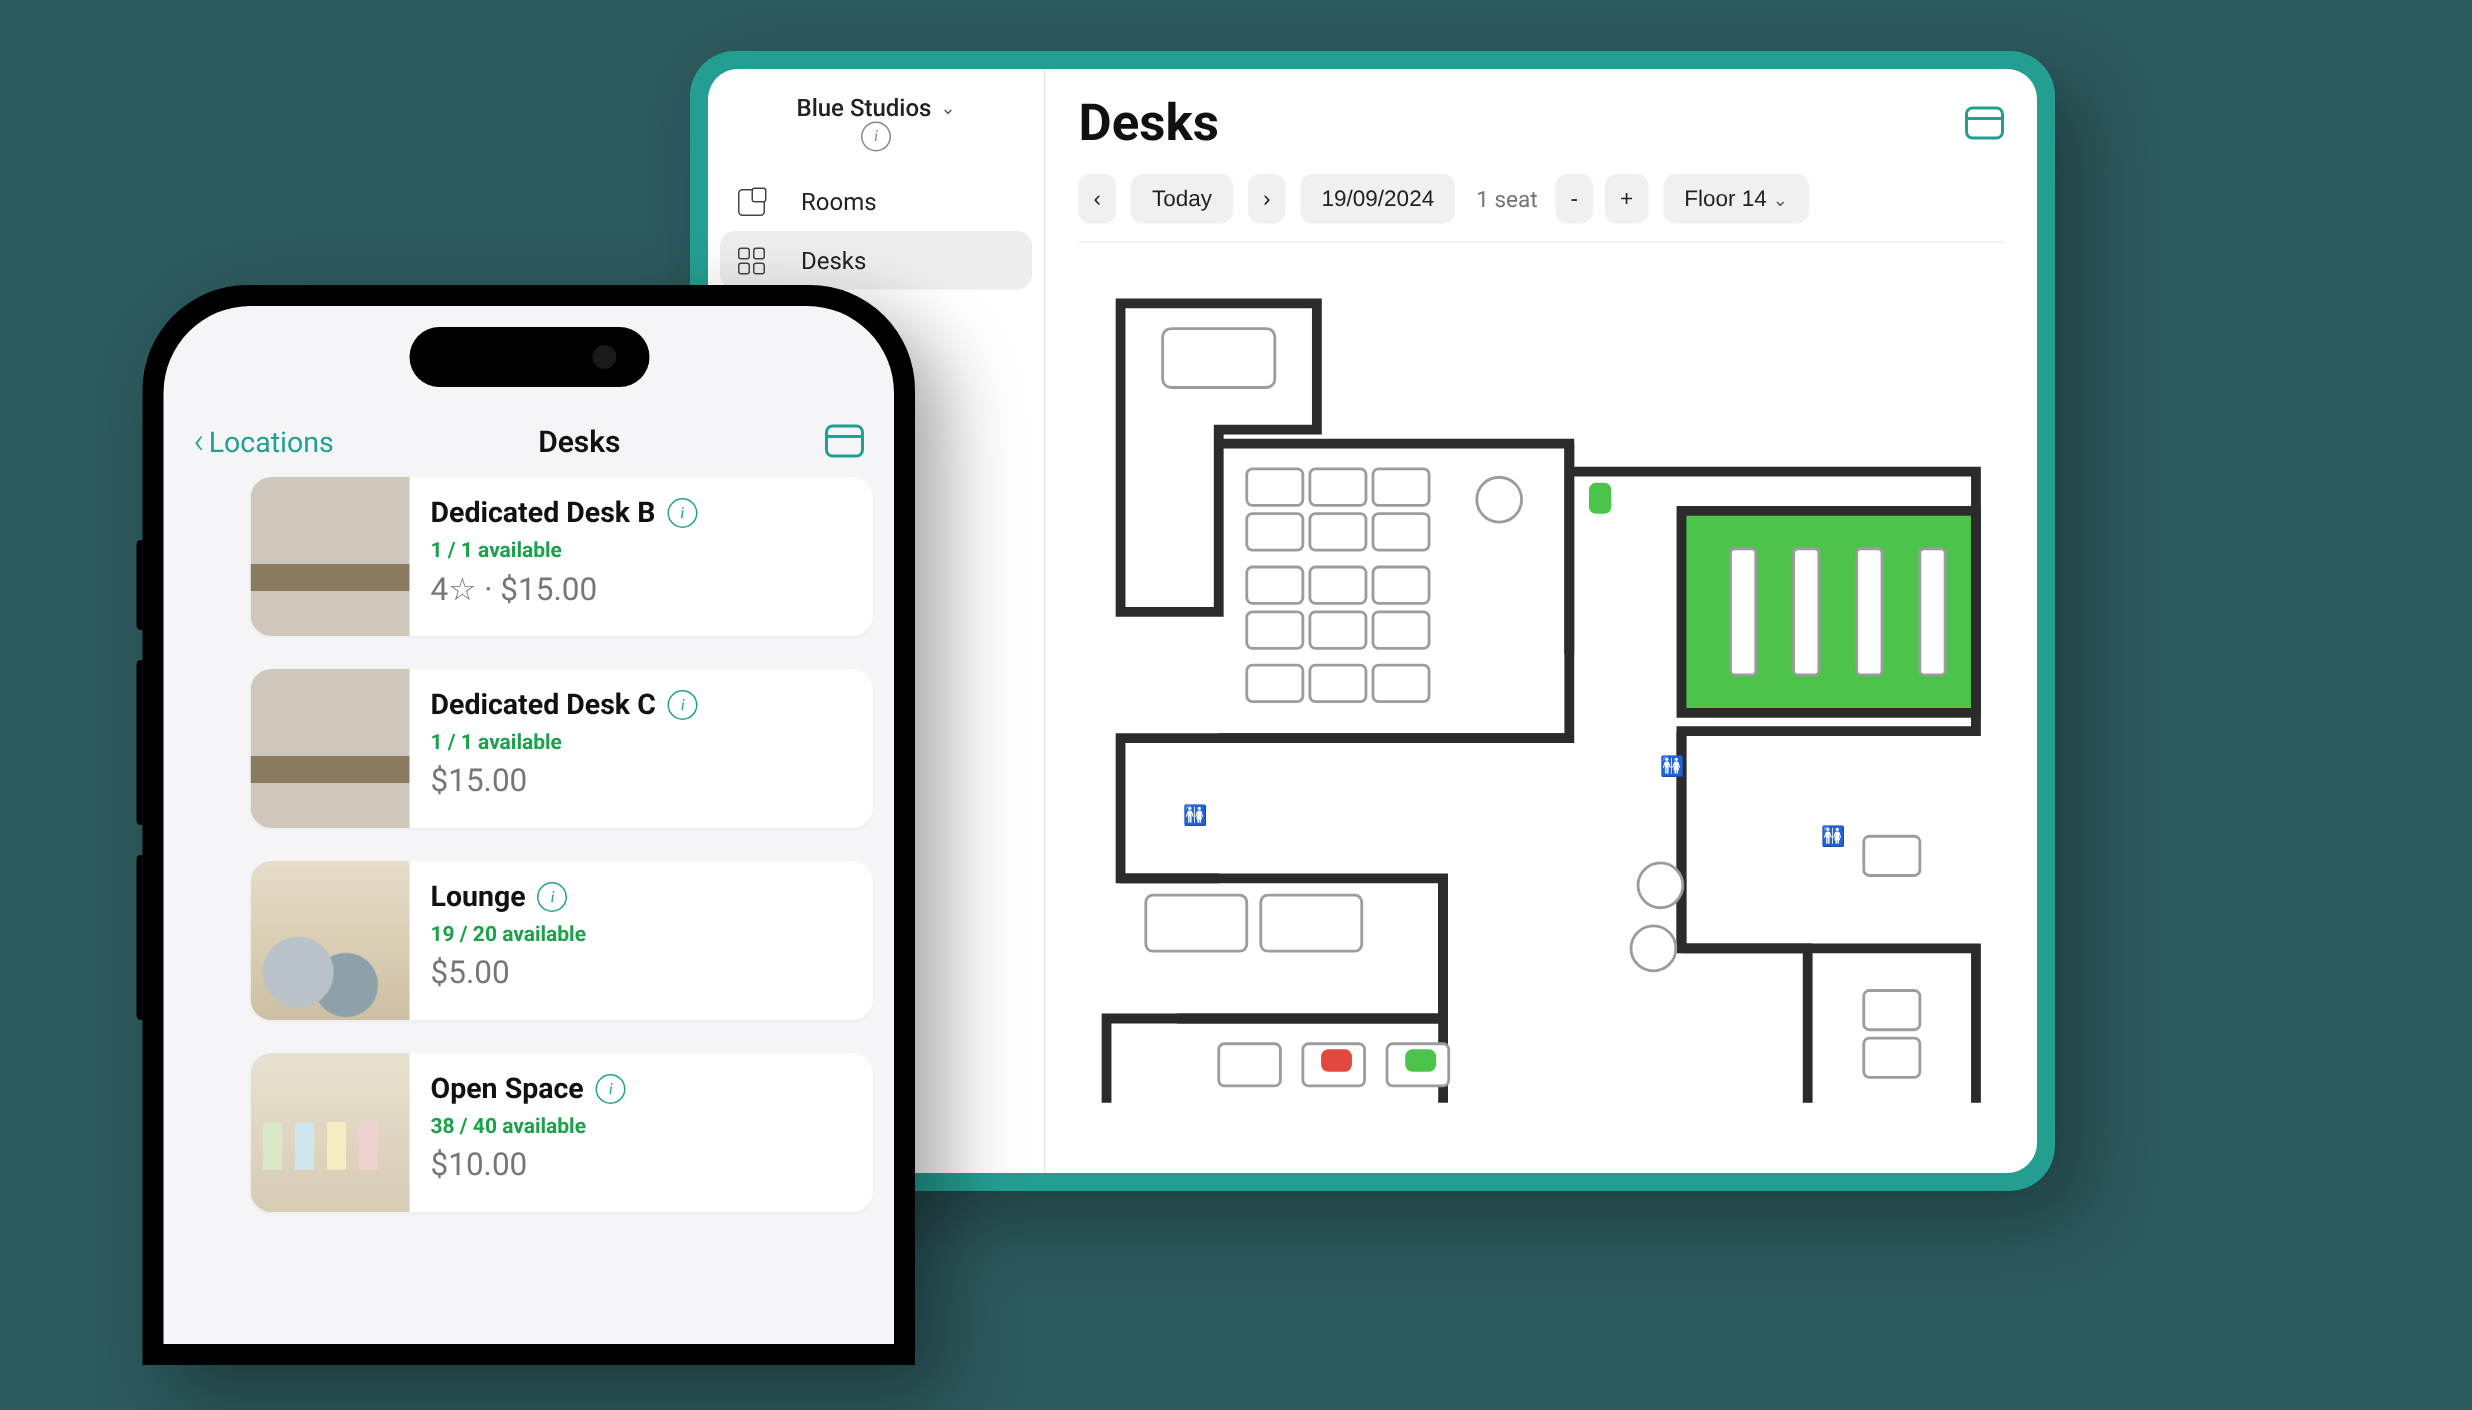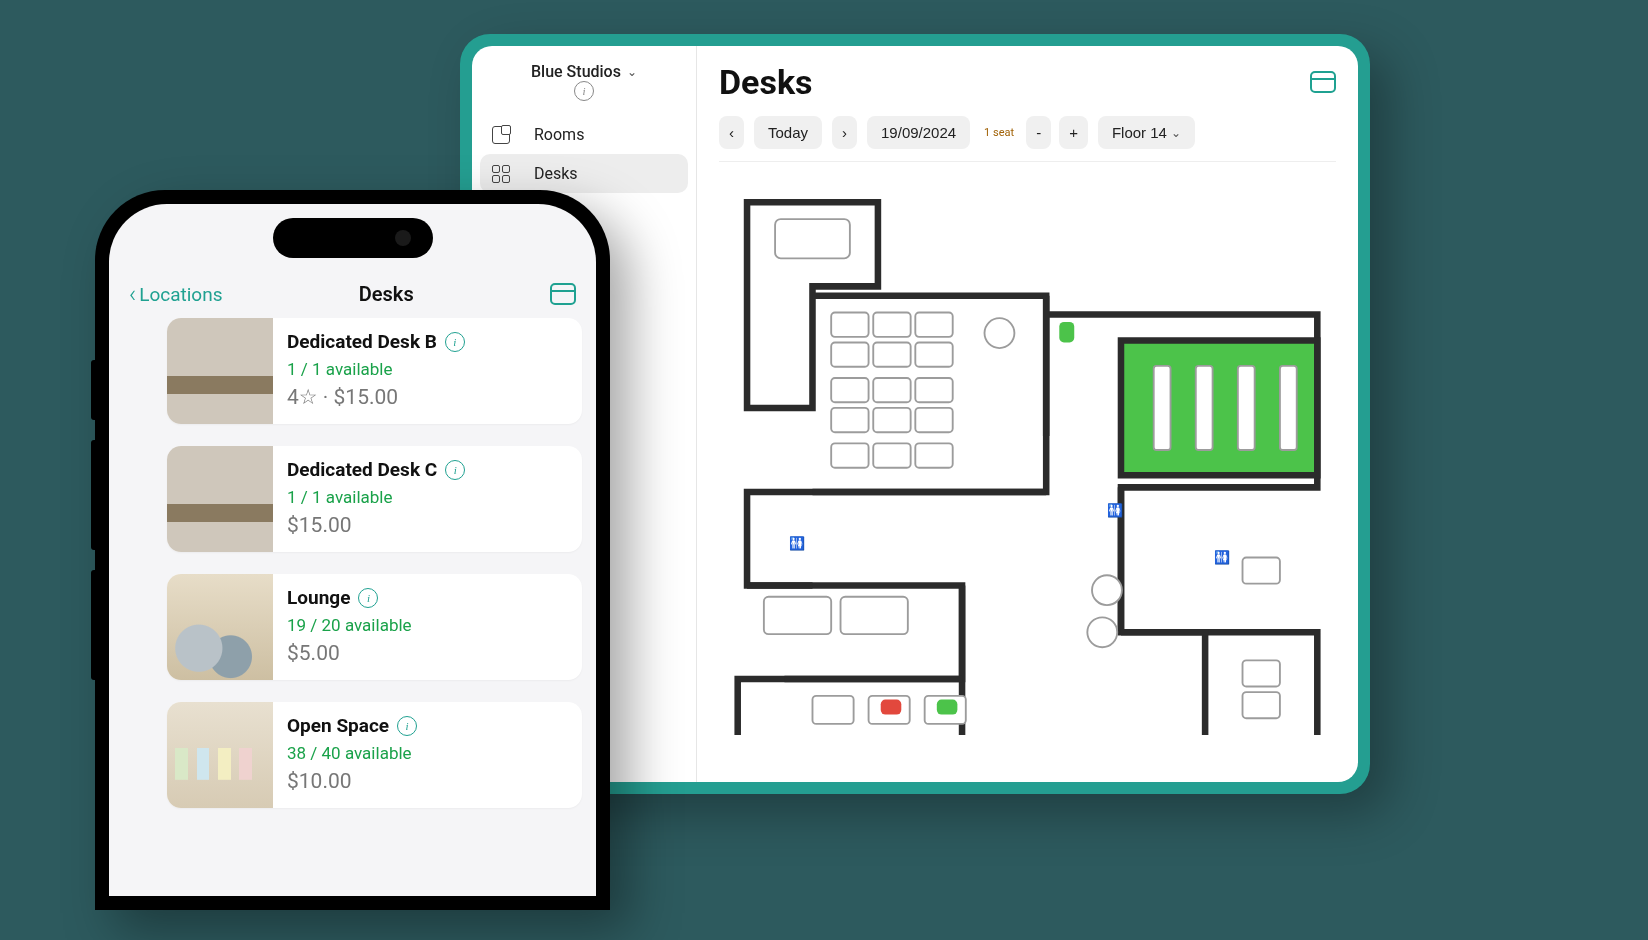--- a/index.html
+++ b/index.html
@@ -125,7 +125,7 @@
   }
   .btn.small { padding: 8px 10px; }
   .seat-ctrl { display:flex; align-items:center; gap:8px; }
-  .seat-text { font-size:11px; color:#a16207; padding:0 4px; }
+  .seat-text { font-size:15px; color:#737373; padding:0 4px; }
 
   .floorplan {
     flex: 1;

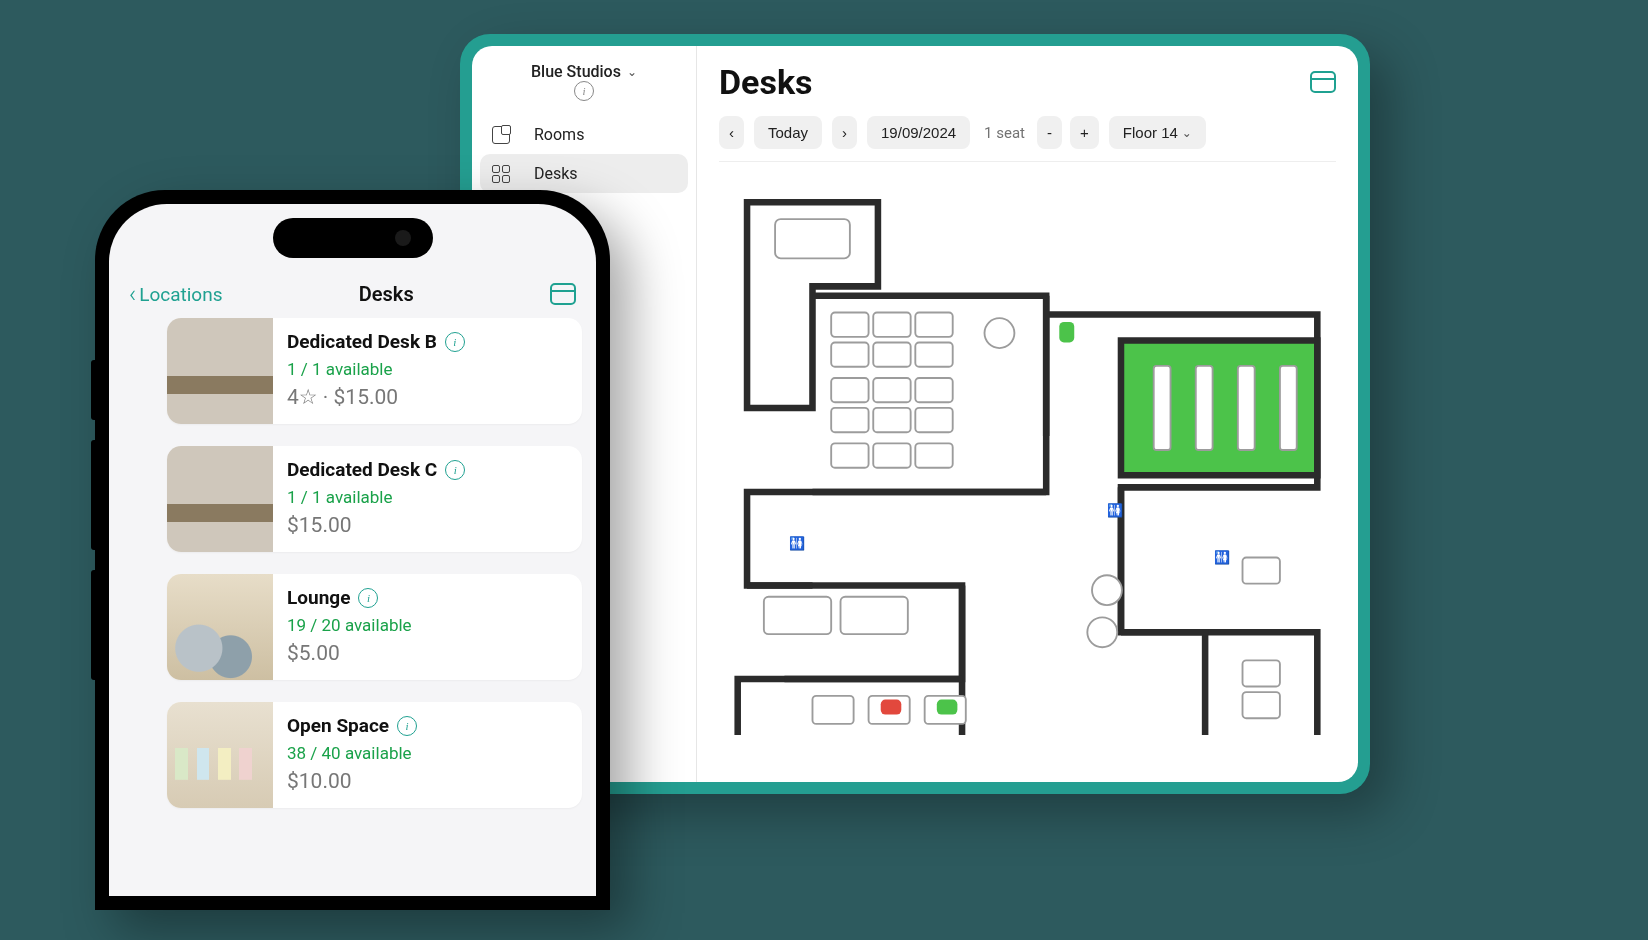--- a/index.html
+++ b/index.html
@@ -242,7 +242,7 @@
     width: 20px; height:20px; border:1.8px solid #1fa191; border-radius:50%;
     display:flex;align-items:center;justify-content:center;color:#1fa191;font-size:11px;font-style:italic;font-family:serif;
   }
-  .availability { color:#1aa24a; font-size:17px; }
+  .availability { color:#1aa24a; font-size:14px;font-weight:bold; }
   .price { color:#777; font-size:21px; }
 </style>
 </head>

